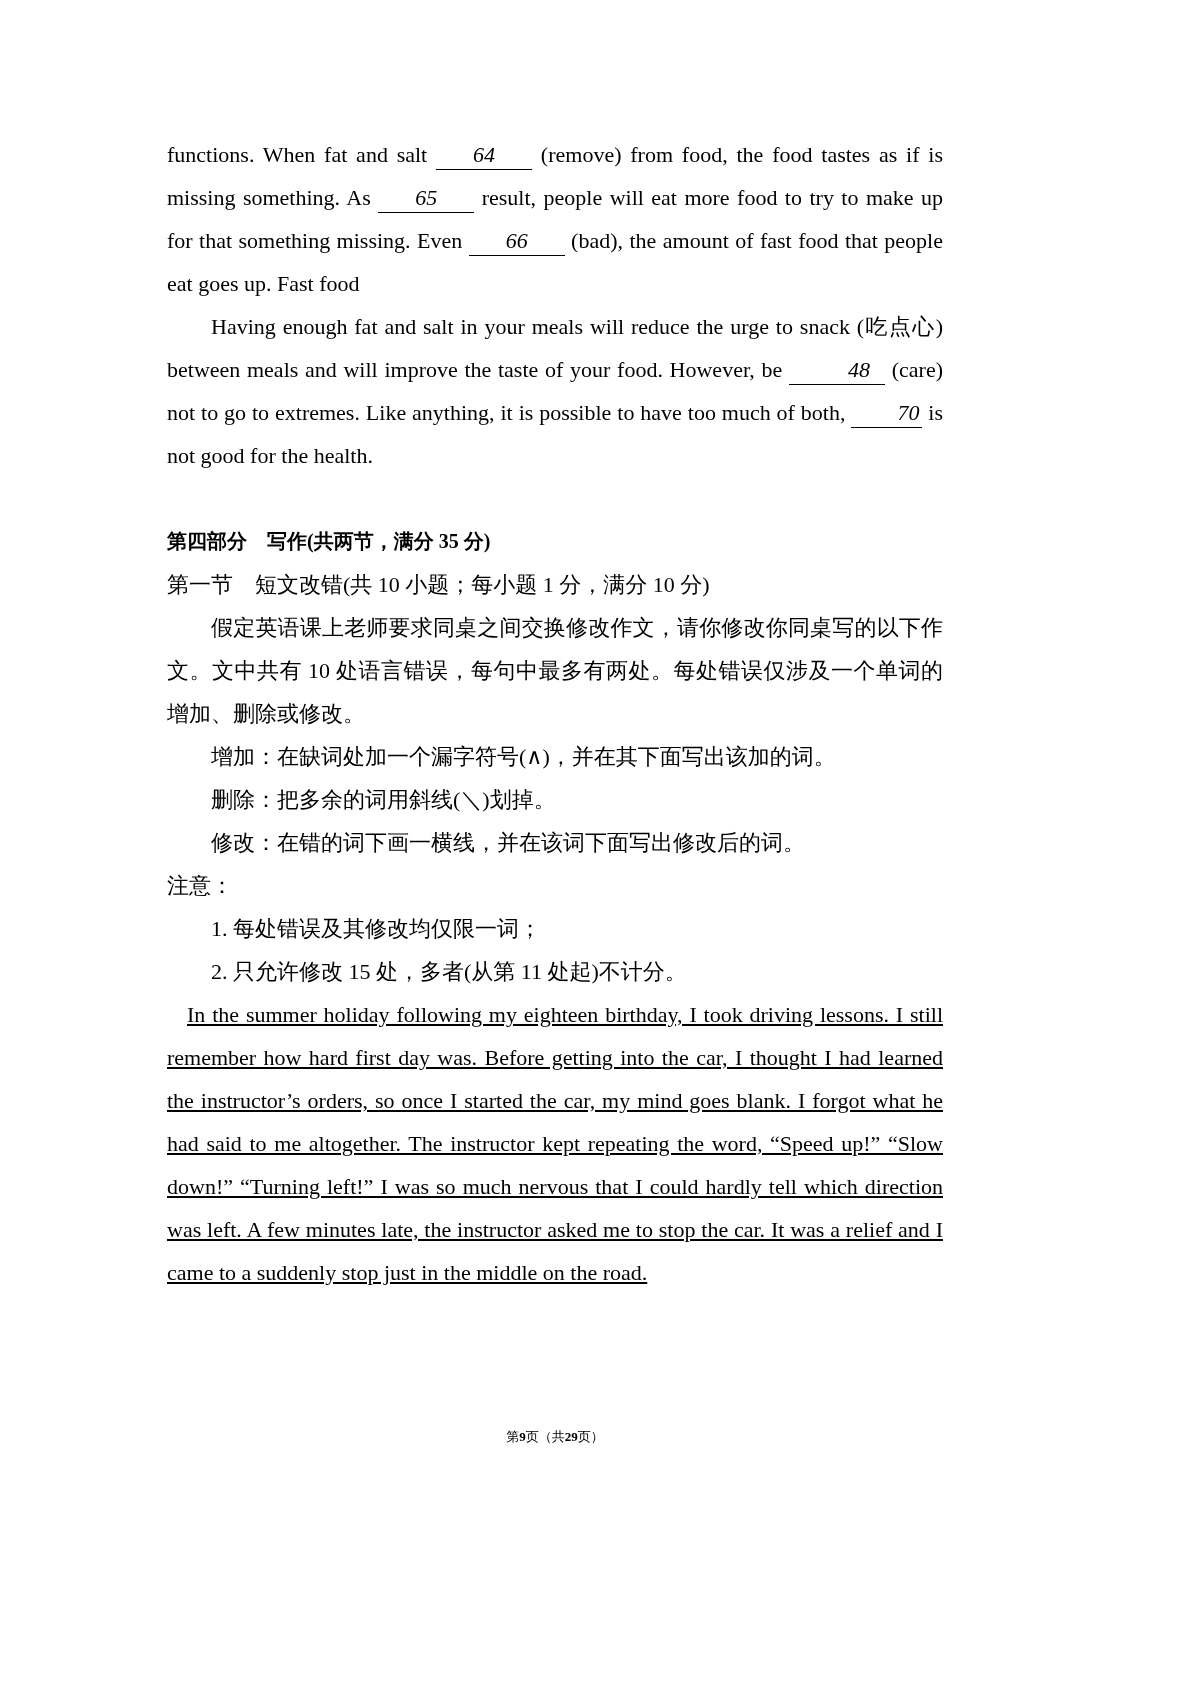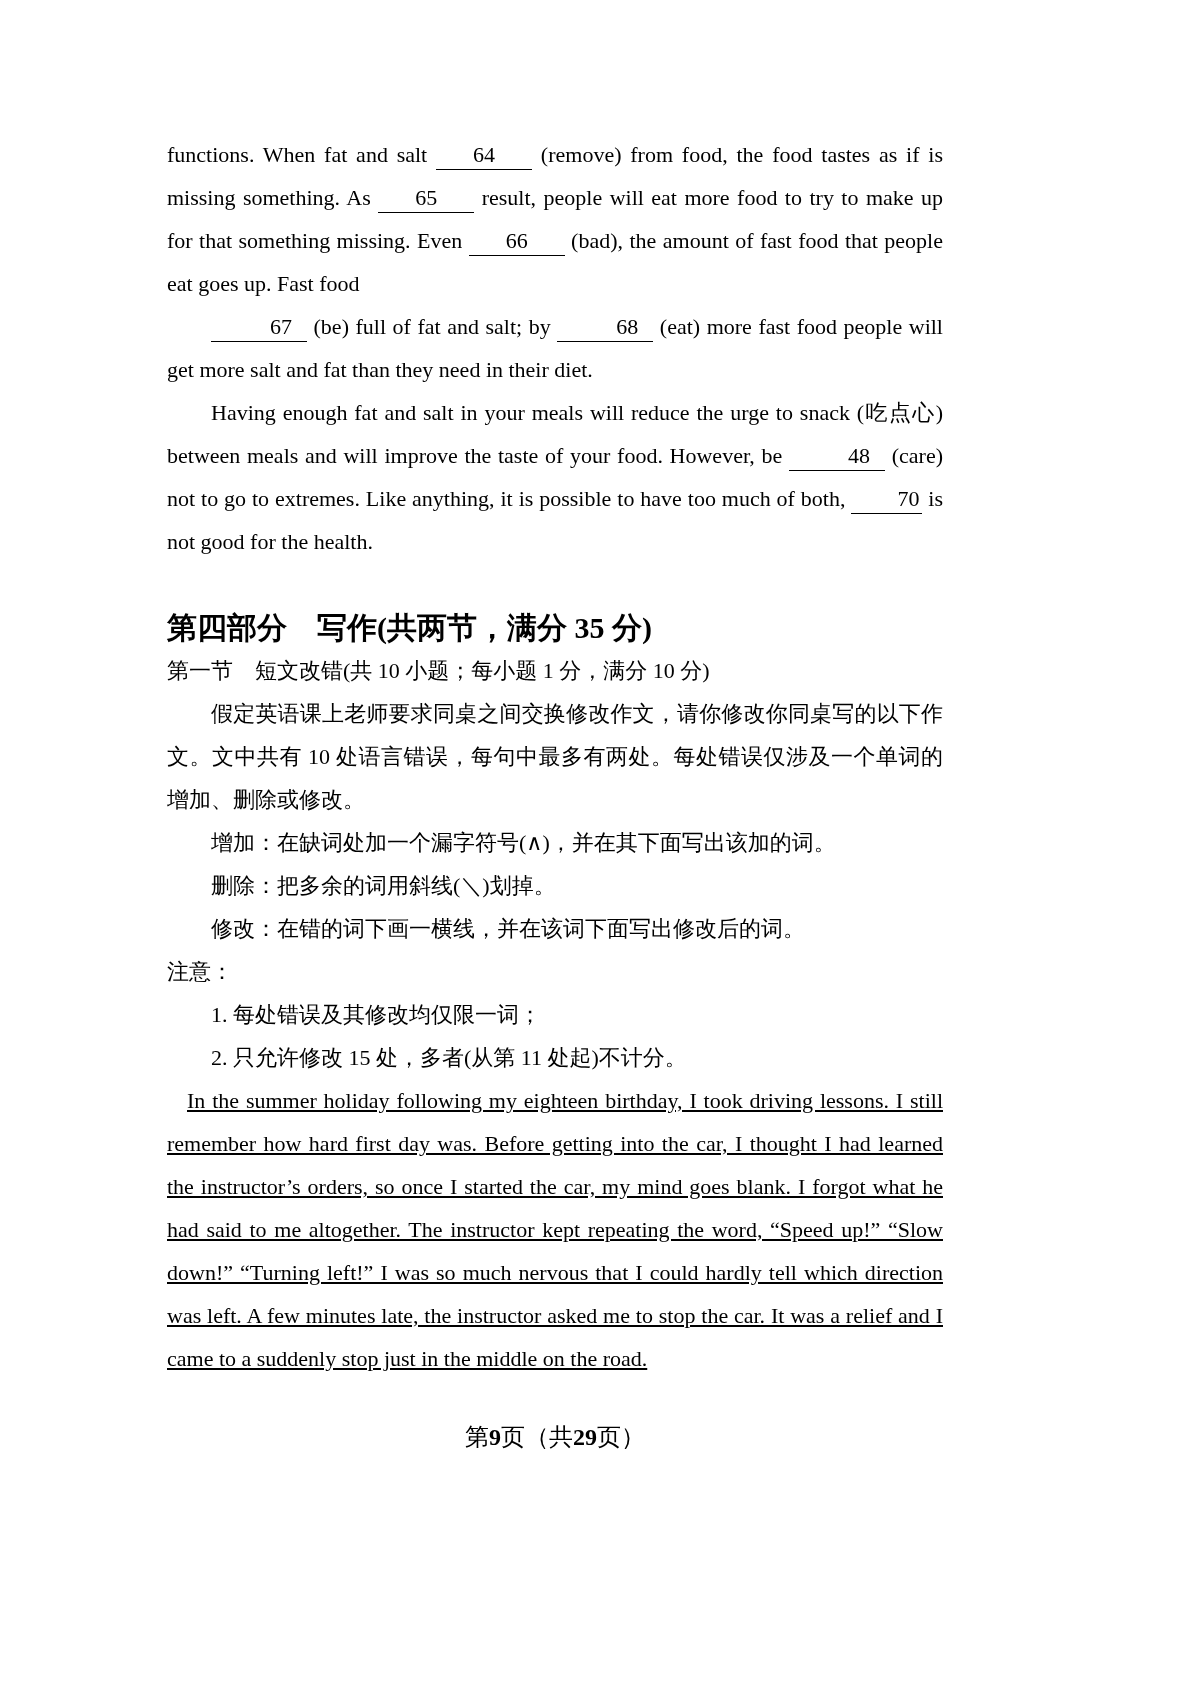--- a/index.html
+++ b/index.html
@@ -40,6 +40,7 @@
       padding: 0 3px 1px 3px;
       line-height: 26px;
       vertical-align: baseline;
+      font-style: italic;
     }
     .blank-open {
       min-width: 62px;

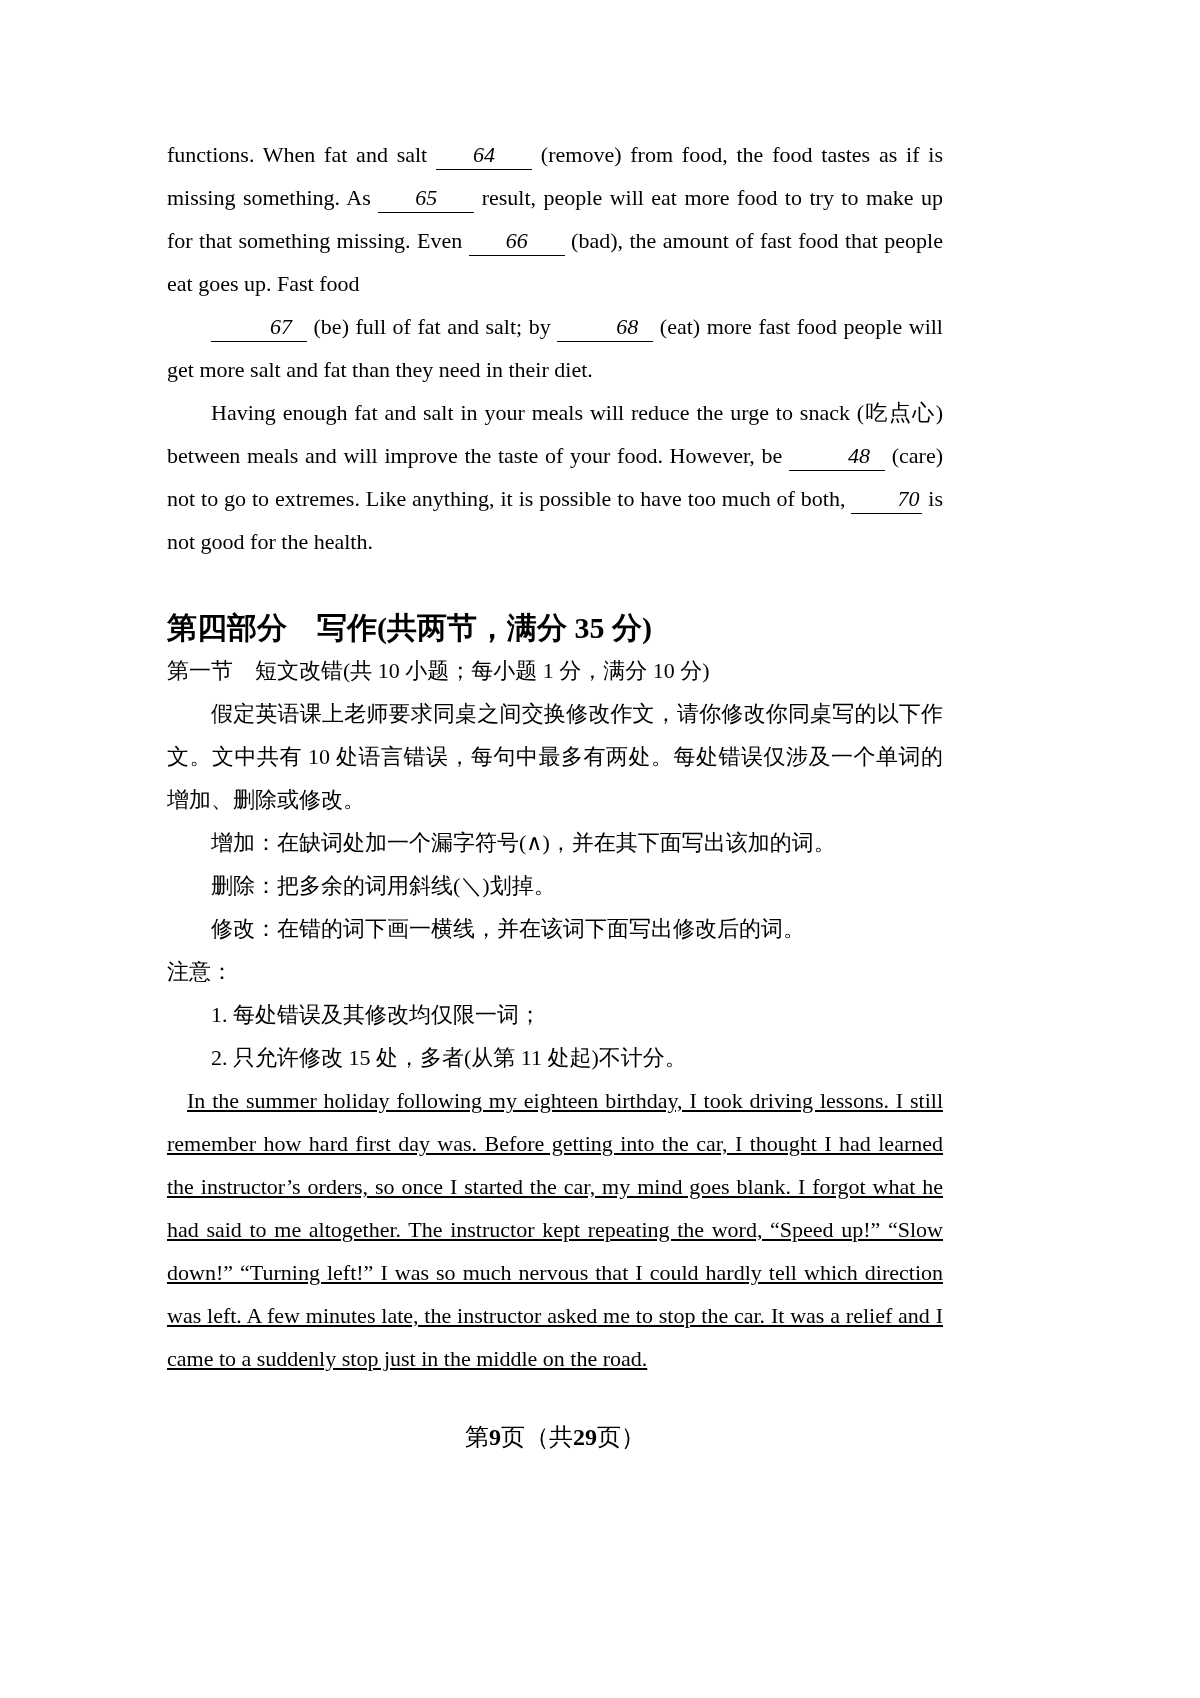--- a/index.html
+++ b/index.html
@@ -66,7 +66,6 @@
 
   <section>
     <p class="para justify">functions. When fat and salt <span class="blank">64</span> (remove) from food, the food tastes as if is missing something. As <span class="blank">65</span> result, people will eat more food to try to make up for that something missing. Even <span class="blank">66</span> (bad), the amount of fast food that people eat goes up. Fast food</p>
-    <p class="para justify indent-lg"><span class="blank">67</span> (be) full of fat and salt; by <span class="blank">68</span> (eat) more fast food people will get more salt and fat than they need in their diet.</p>
     <p class="para justify indent-lg">Having enough fat and salt in your meals will reduce the urge to snack (吃点心) between meals and will improve the taste of your food. However, be <span class="blank">48</span> (care) not to go to extremes. Like anything, it is possible to have too much of both, <span class="blank blank-open">70</span> is not good for the health.</p>
   </section>
 

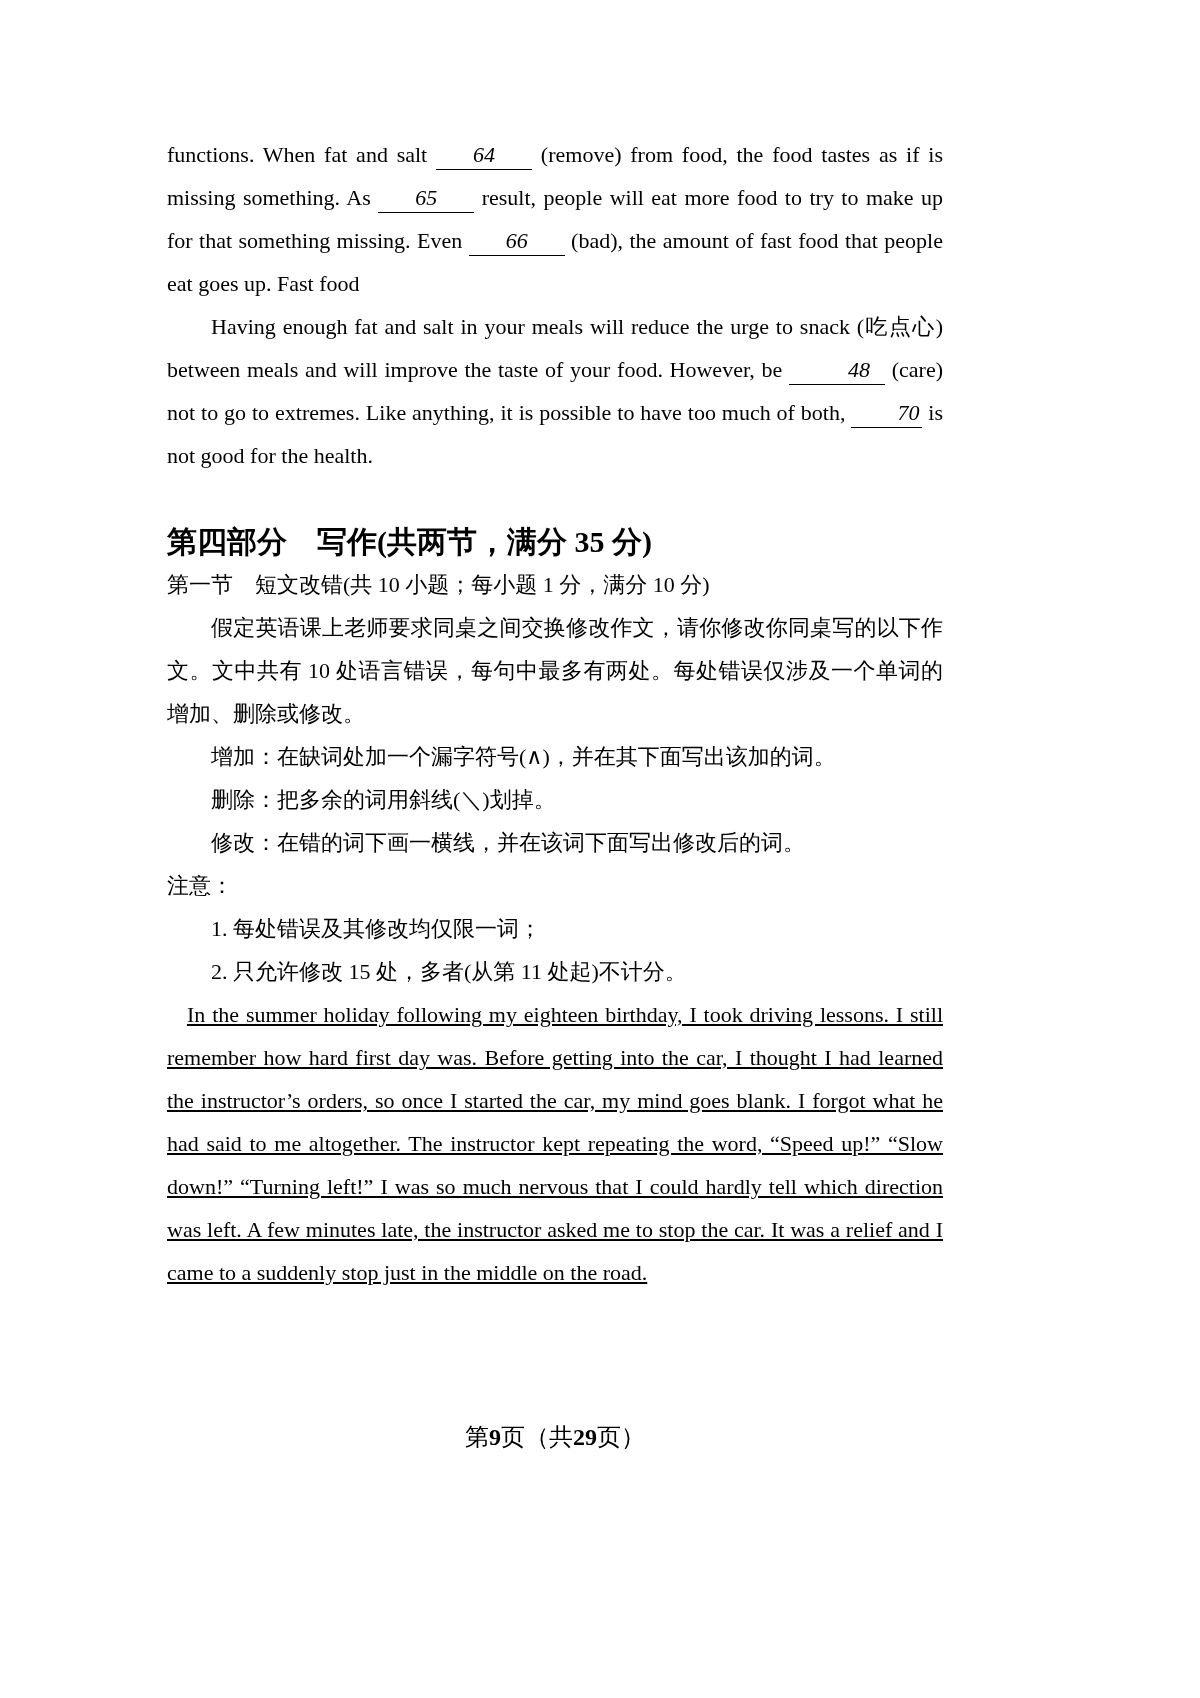--- a/index.html
+++ b/index.html
@@ -24,7 +24,7 @@
 
     .heading {
       font-weight: bold;
-      font-size: 30px;
+      font-size: 20px;
       margin-top: 43px;
     }
 

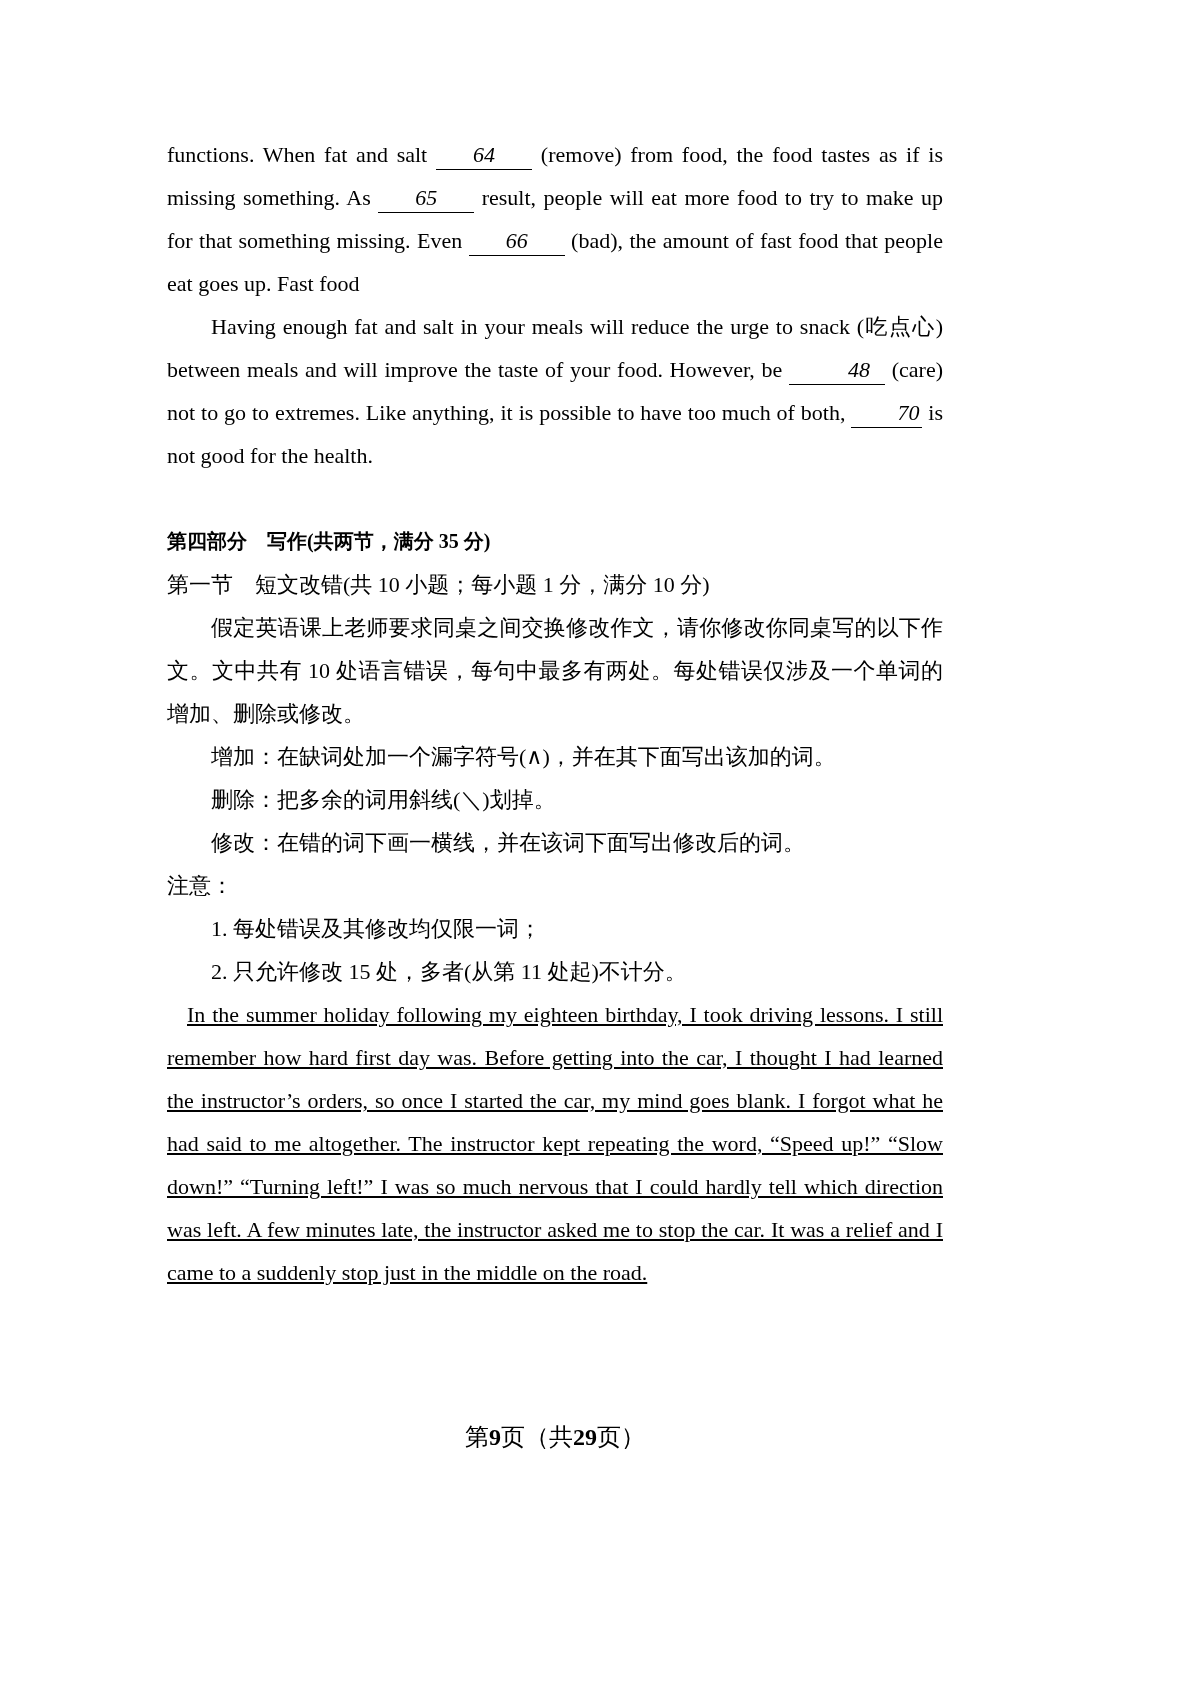--- a/index.html
+++ b/index.html
@@ -54,7 +54,7 @@
       top: 1424px;
       width: 776px;
       text-align: center;
-      font-size: 24px;
+      font-size: 13px;
       line-height: 26px;
     }
     .footer b { font-weight: bold; }

